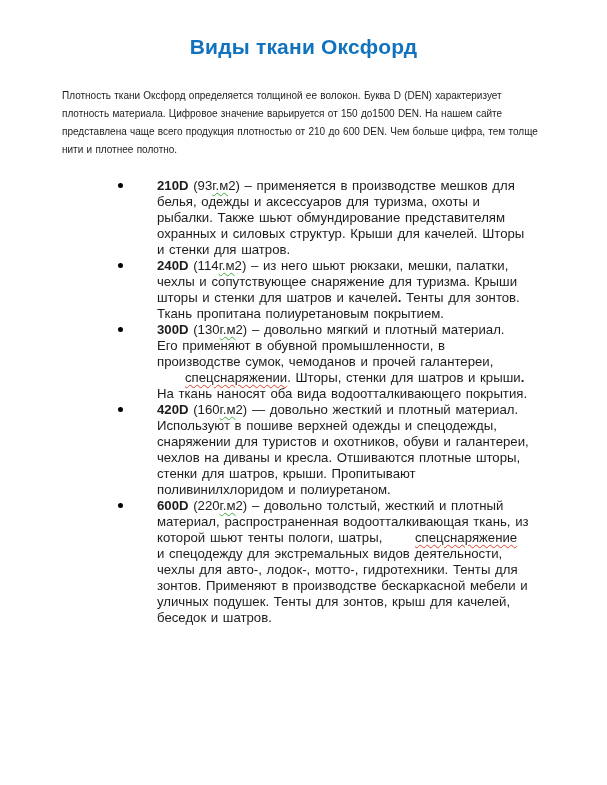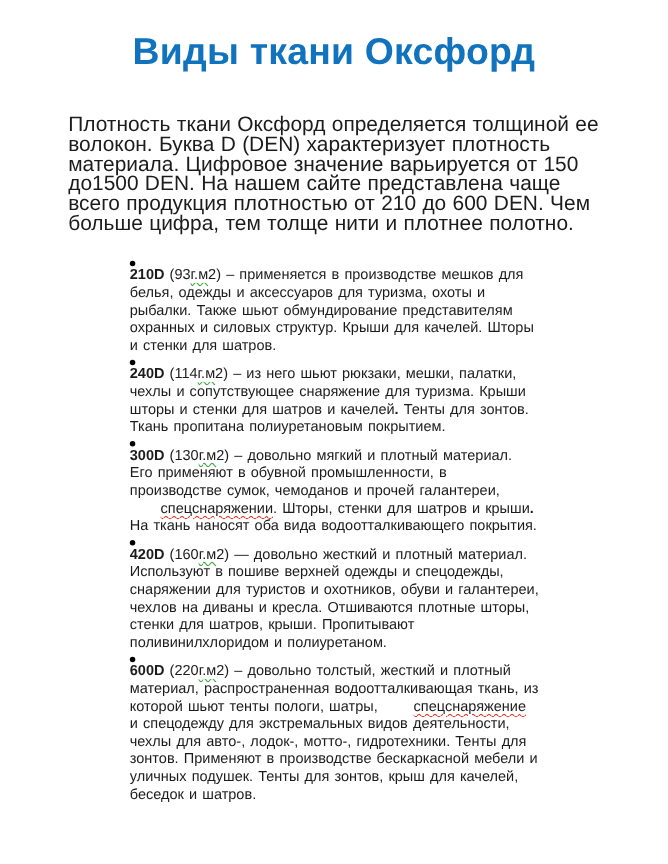--- a/index.html
+++ b/index.html
@@ -21,7 +21,7 @@
   .title{
     margin:29px 0 0 0;
     text-align:center;
-    font-size:34px;
+    font-size:21px;
     line-height:36px;
     font-weight:bold;
     color:var(--c-title);

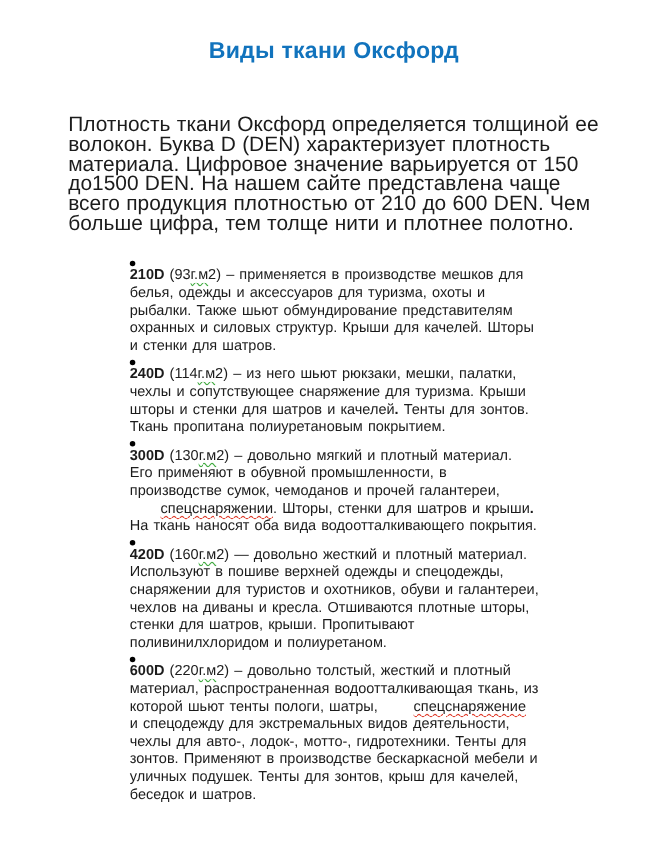--- a/index.html
+++ b/index.html
@@ -28,9 +28,9 @@
     letter-spacing:0.2px;
   }
   .intro{
-    margin:40px 0 0 62px;
+    margin:22px 0 0 62px;
     width:484px;
-    font-size:19px;
+    font-size:10px;
     line-height:18px;
     word-spacing:0.5px;
   }

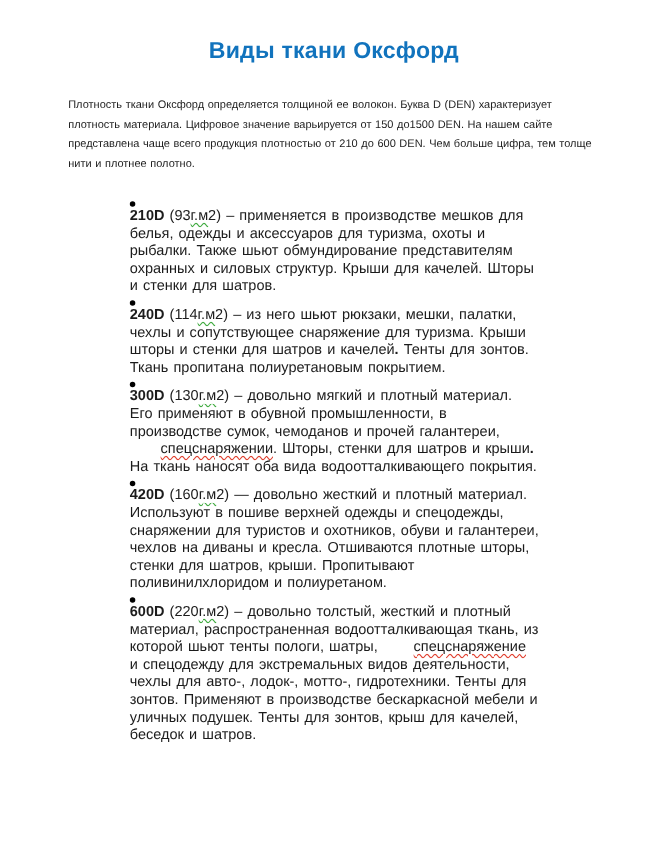--- a/index.html
+++ b/index.html
@@ -41,7 +41,7 @@
     line-height:16px;
     word-spacing:1px;
   }
-  .list-item{display:flex;flex-direction:column;}
+  .list-item{display:flex;}
   .dot{
     flex:0 0 5px;
     width:5px;height:5px;

